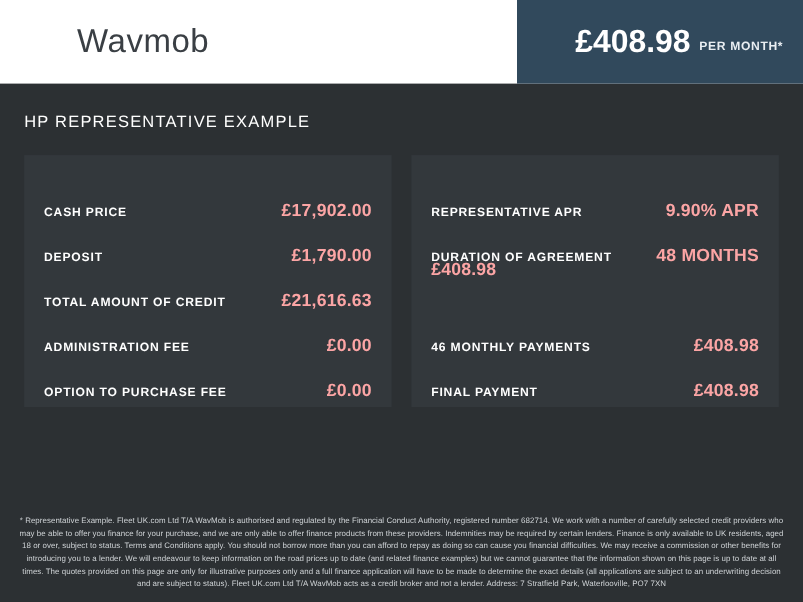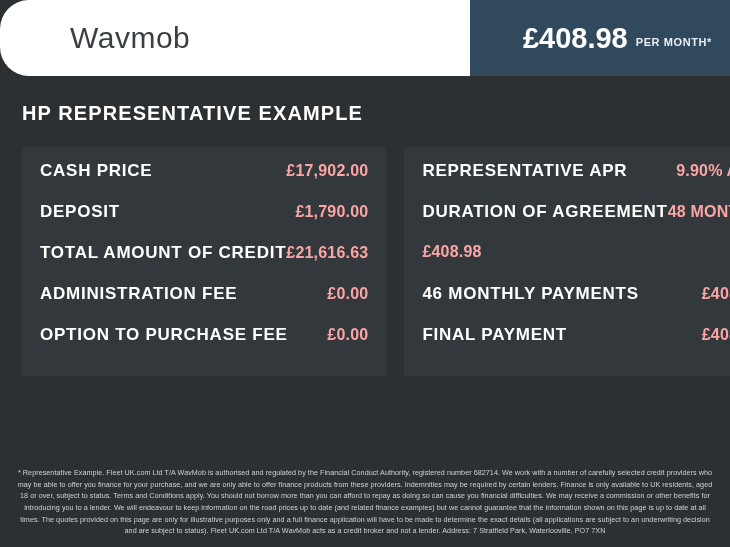--- a/index.html
+++ b/index.html
@@ -30,7 +30,6 @@
     display: flex;
     align-items: stretch;
     flex: 0 0 auto;
-    border-radius: 29px;
   }
   .brand-wrap {
     flex: 1 1 auto;

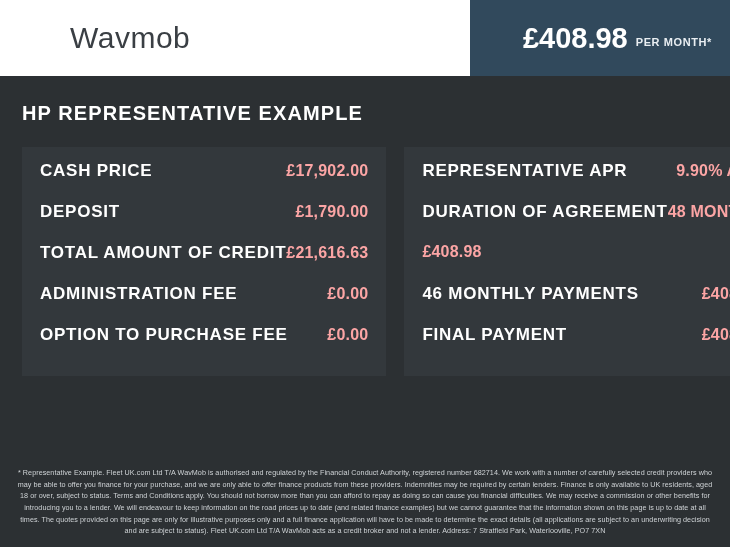--- a/index.html
+++ b/index.html
@@ -70,8 +70,8 @@
   
   .section-title {
     color: #ffffff;
-    font-size: 20px;
-    font-weight: bold;
+    font-size: 15px;
+    font-weight: normal;
     letter-spacing: 1.1px;
     padding: 26px 0 0 22px;
     flex: 0 0 auto;

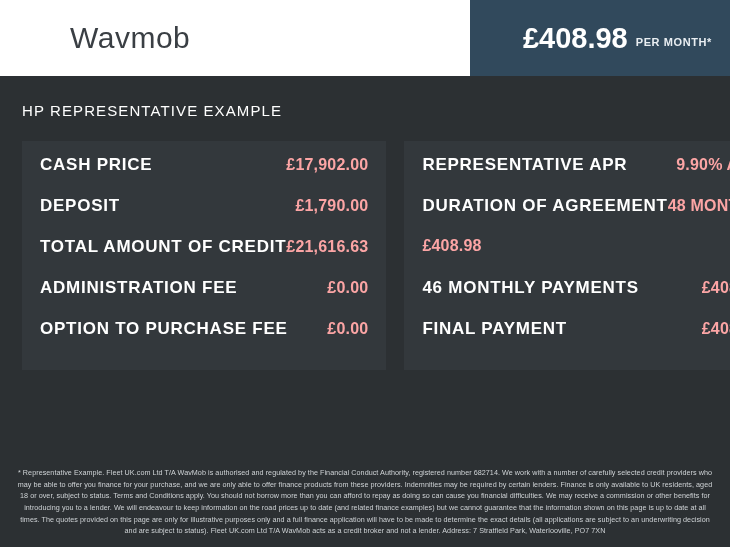--- a/index.html
+++ b/index.html
@@ -98,10 +98,11 @@
   }
   .row .label {
     color: #ffffff;
-    font-size: 17px;
+    font-size: 11px;
     font-weight: bold;
     letter-spacing: 0.75px;
     white-space: nowrap;
+    margin-top: 32px;
   }
   .row .value {
     color: #fca5a5;

